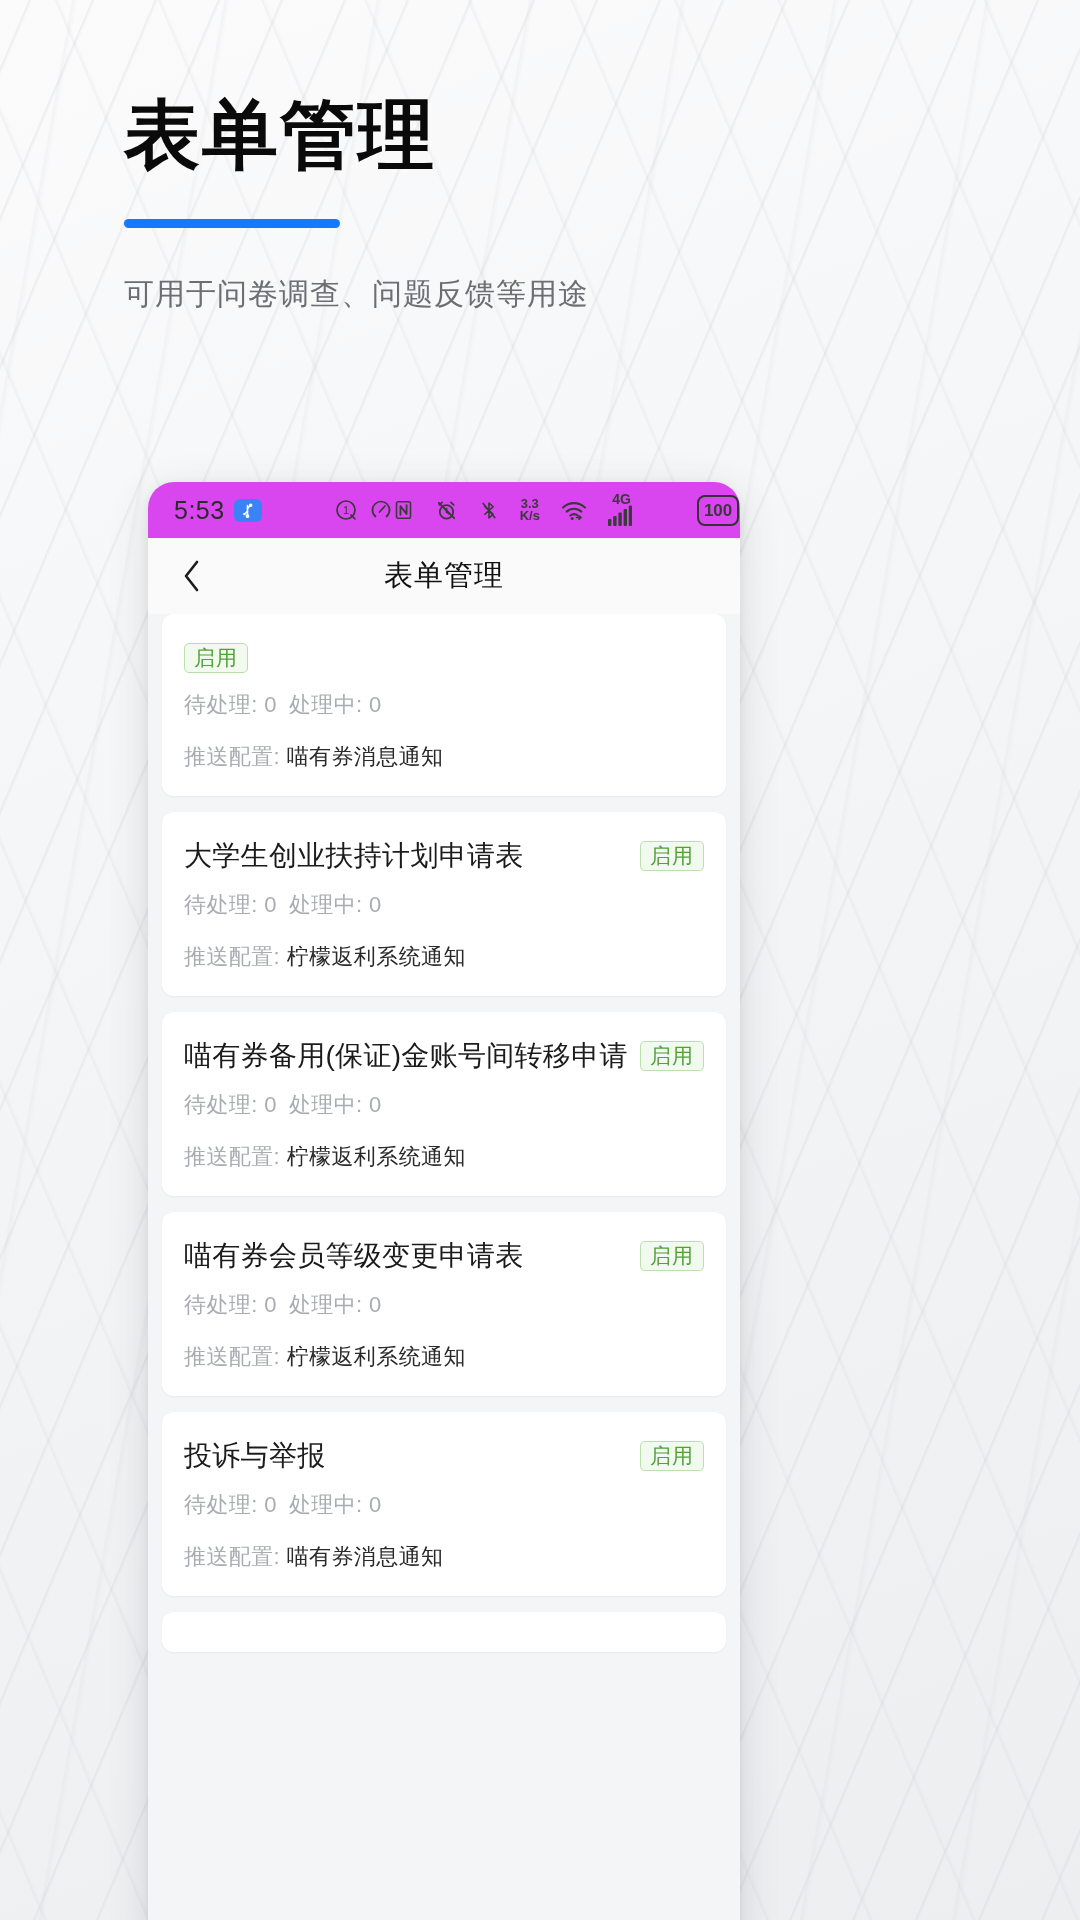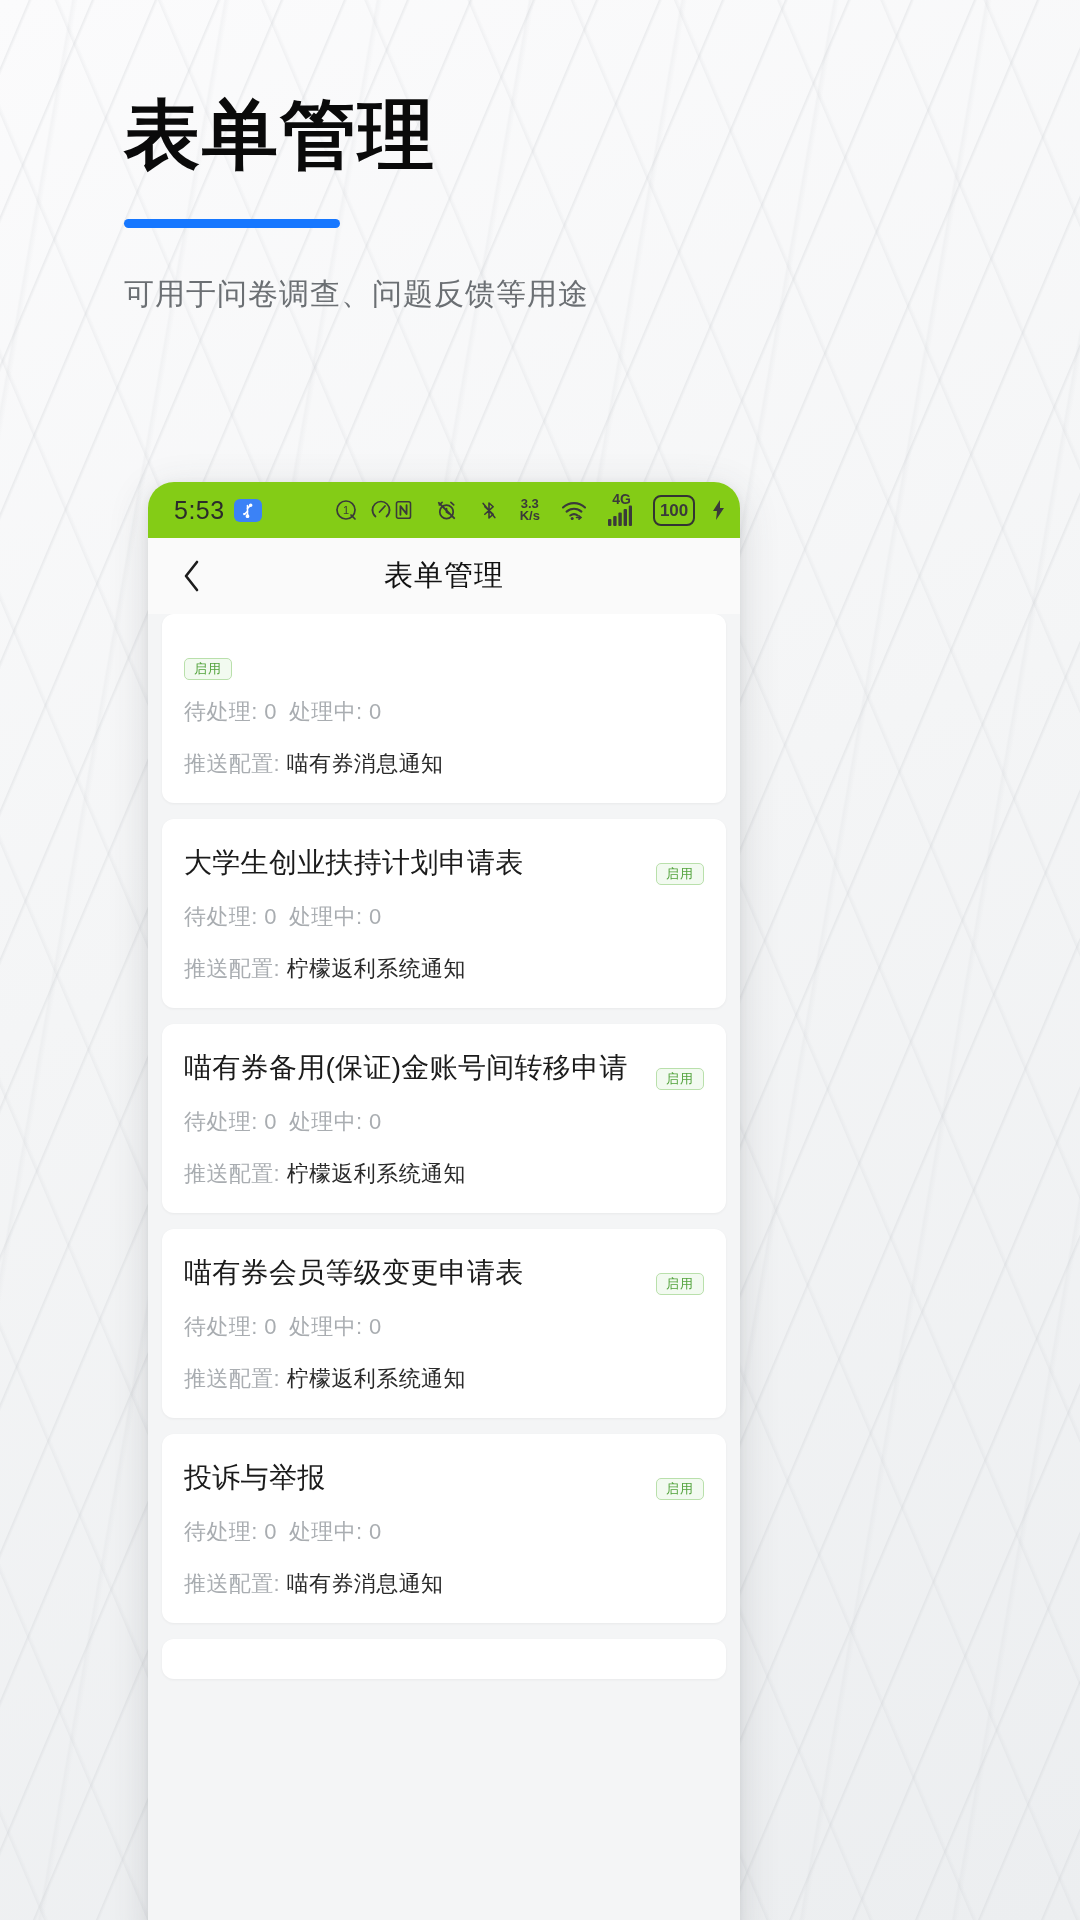--- a/index.html
+++ b/index.html
@@ -79,7 +79,7 @@
   
   #statusbar {
     height: 56px;
-    background: #84cc16;
+    background: #d946ef;
     display: flex;
     align-items: center;
     padding: 0 22px 0 26px;

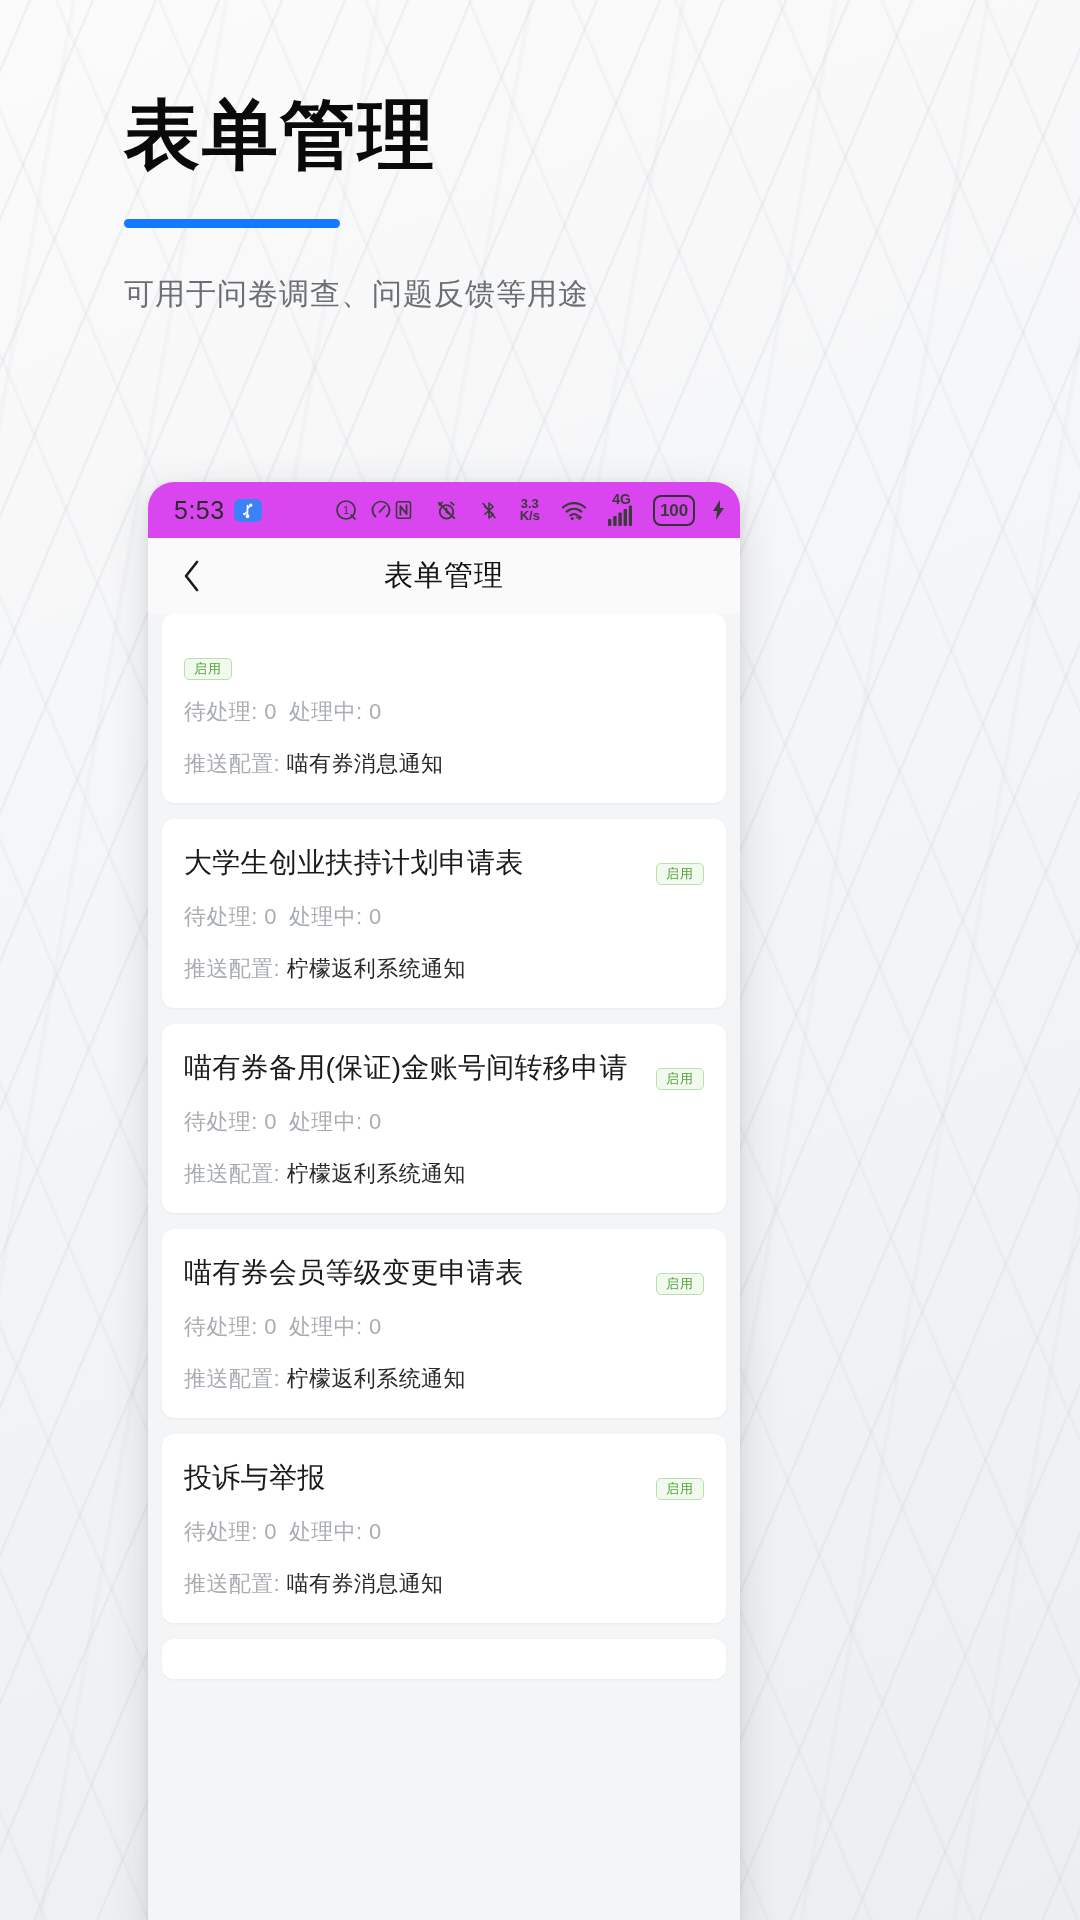--- a/index.html
+++ b/index.html
@@ -118,7 +118,7 @@
     font-size: 17px; font-weight: 700;
     line-height: 21px;
     height: 31px;
-    display: flex; align-items: center;
+    display: flex; align-items: center; margin-left: 44px;
   }
 
   

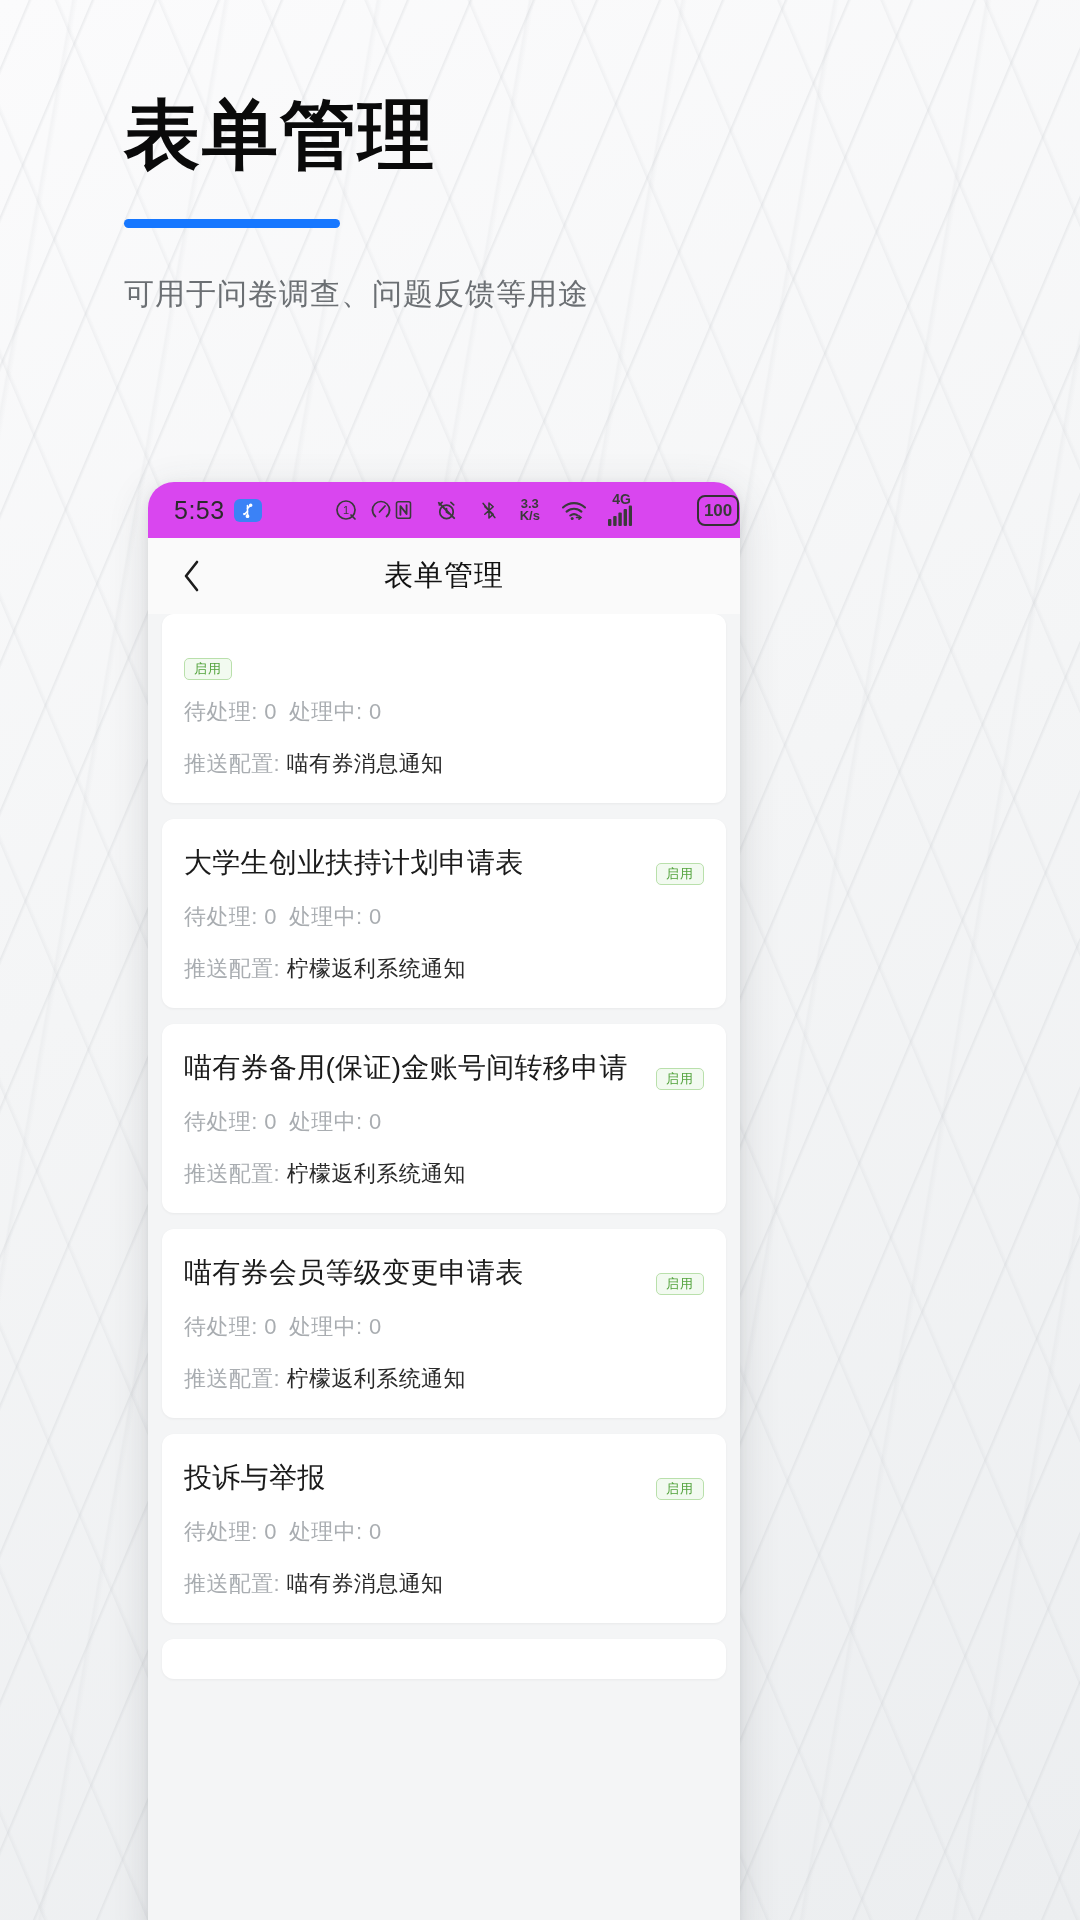--- a/index.html
+++ b/index.html
@@ -163,8 +163,8 @@
   }
   .status-badge {
     flex: 0 0 auto;
-    margin-top: 18px;
-    font-size: 13px;
+    margin-top: 3px;
+    font-size: 21px;
     color: #52a23b;
     background: #f2faf0;
     border: 1px solid #b9e0ab;

